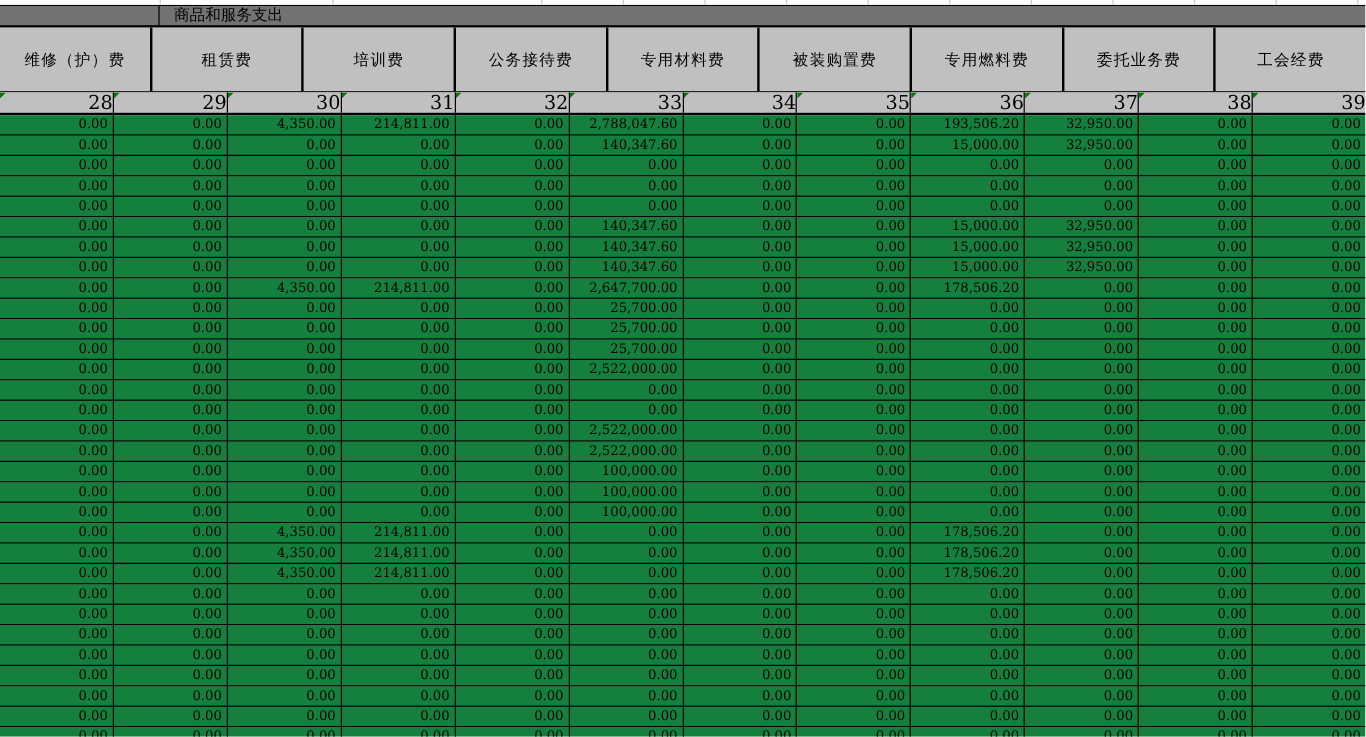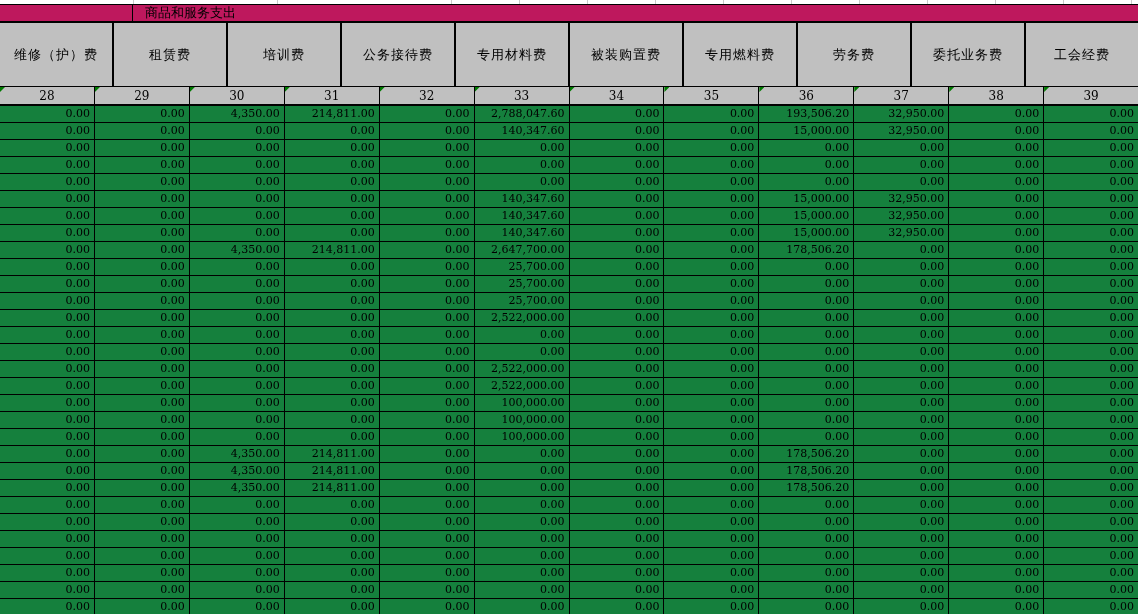--- a/index.html
+++ b/index.html
@@ -19,7 +19,7 @@
   
   .band {
     display:flex; height:19px;
-    background:#be185d;
+    background:#737373;
     border-top:1px solid #000;
     border-bottom:2px solid #000;
   }

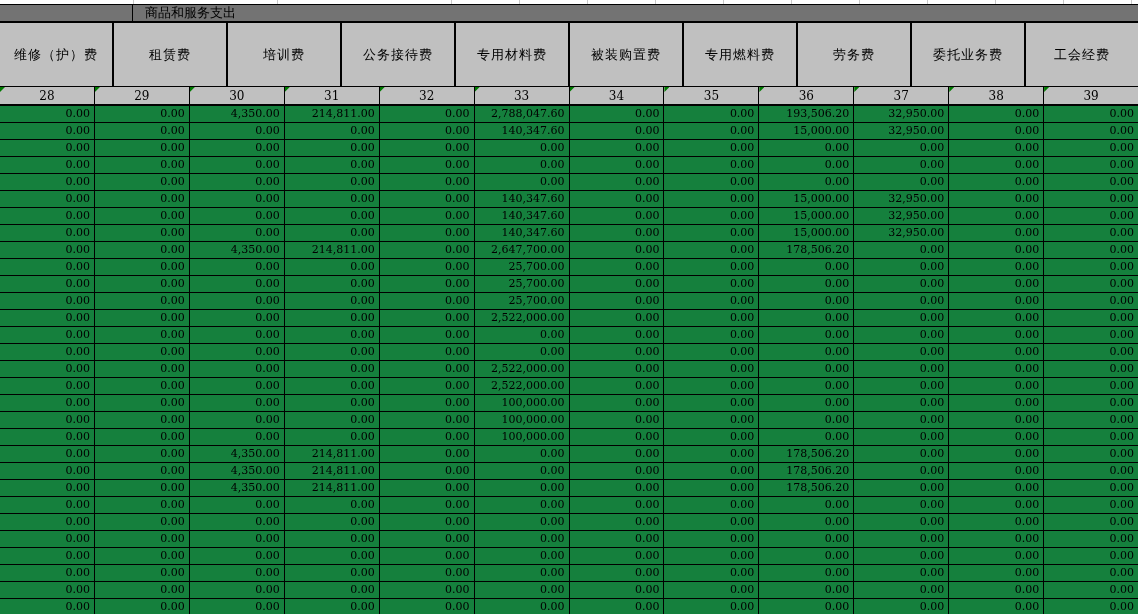--- a/index.html
+++ b/index.html
@@ -27,7 +27,7 @@
   .band-cell { flex:1; display:flex; align-items:center; padding-left:12px; font-size:13px; }
 
   
-  .hdr-row { display:flex; height:64px; background:#c0c0c0; border-bottom:1px solid #000; }
+  .hdr-row { display:flex; height:54px; background:#c0c0c0; border-bottom:1px solid #000; }
   .hdr-cell {
     flex:1; display:flex; align-items:center; justify-content:center;
     border-right:2px solid #000; font-size:13px; letter-spacing:1px;

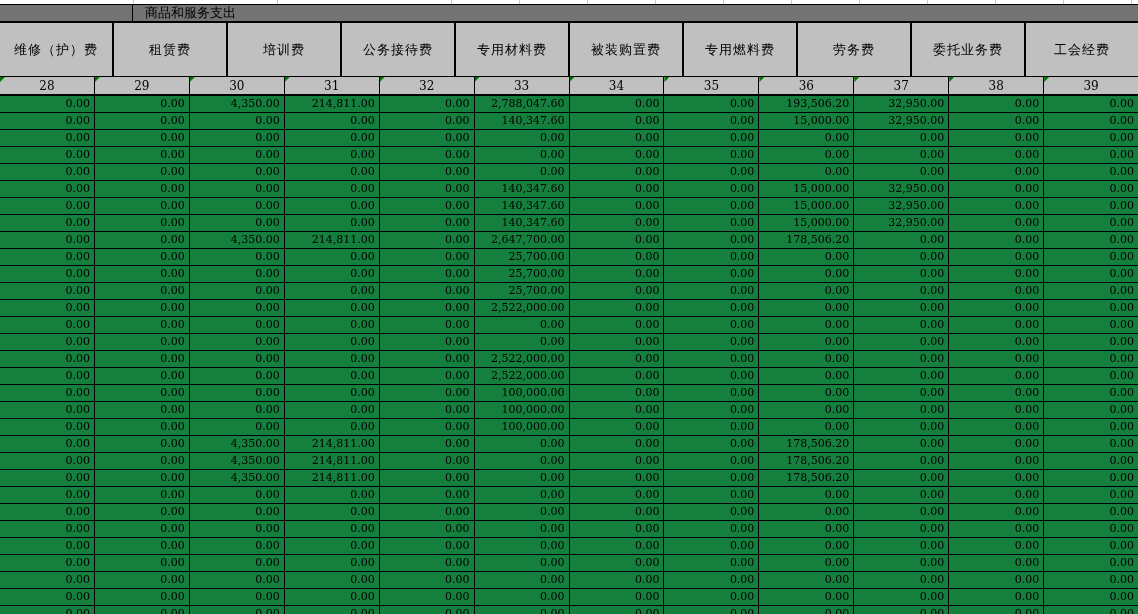--- a/index.html
+++ b/index.html
@@ -95,7 +95,6 @@
       <div class="hdr-cell">专用材料费</div>
       <div class="hdr-cell">被装购置费</div>
       <div class="hdr-cell">专用燃料费</div>
-      <div class="hdr-cell">劳务费</div>
       <div class="hdr-cell">委托业务费</div>
       <div class="hdr-cell">工会经费</div>
     </div>

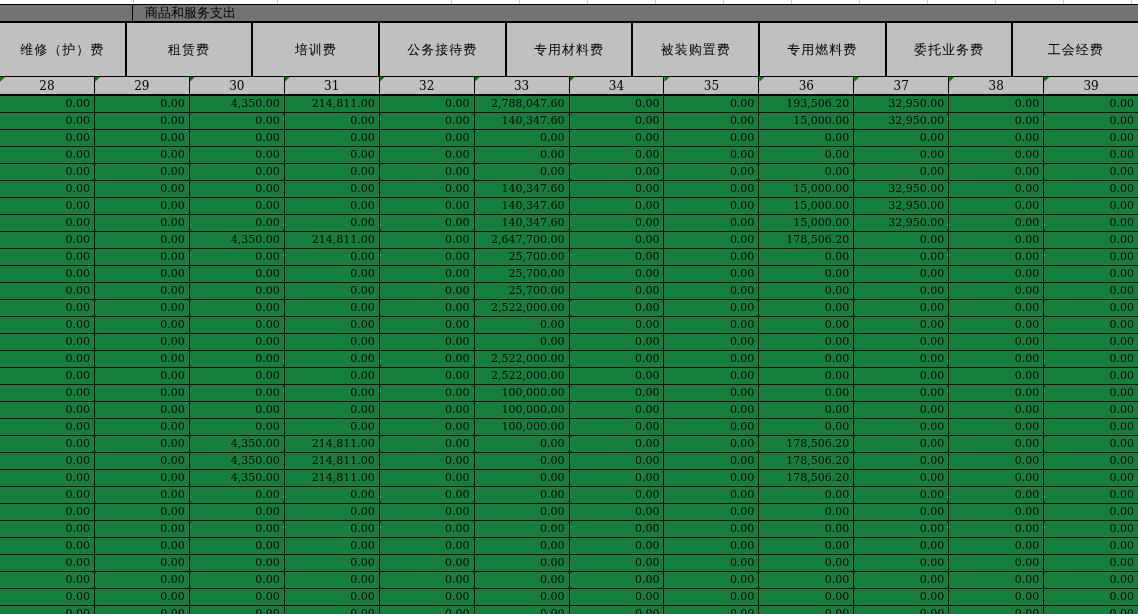--- a/index.html
+++ b/index.html
@@ -38,8 +38,8 @@
   
   .num-row { display:flex; height:19px; background:#c0c0c0; border-bottom:2px solid #000; }
   .num-cell {
-    flex:1; position:relative; display:flex; align-items:center; justify-content:center;
-    border-right:1px solid #000; font-size:12px;
+    flex:1; position:relative; display:flex; align-items:center; justify-content:flex-end;
+    border-right:1px solid #000; font-size:16px;
   }
   .num-cell:last-child { border-right:none; }
   .tri {

